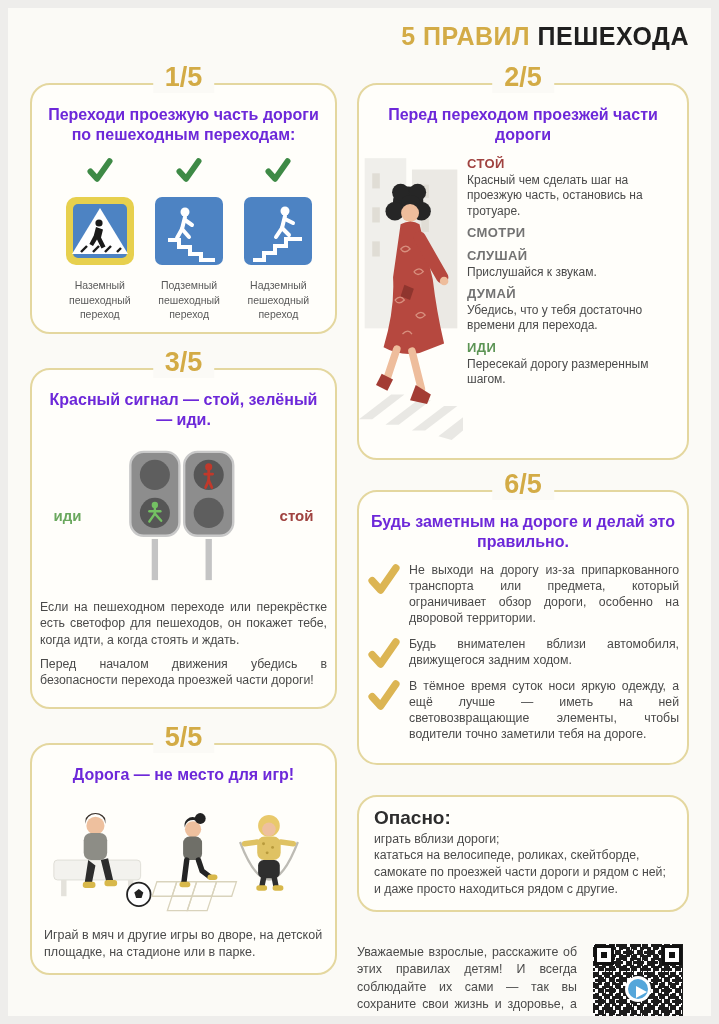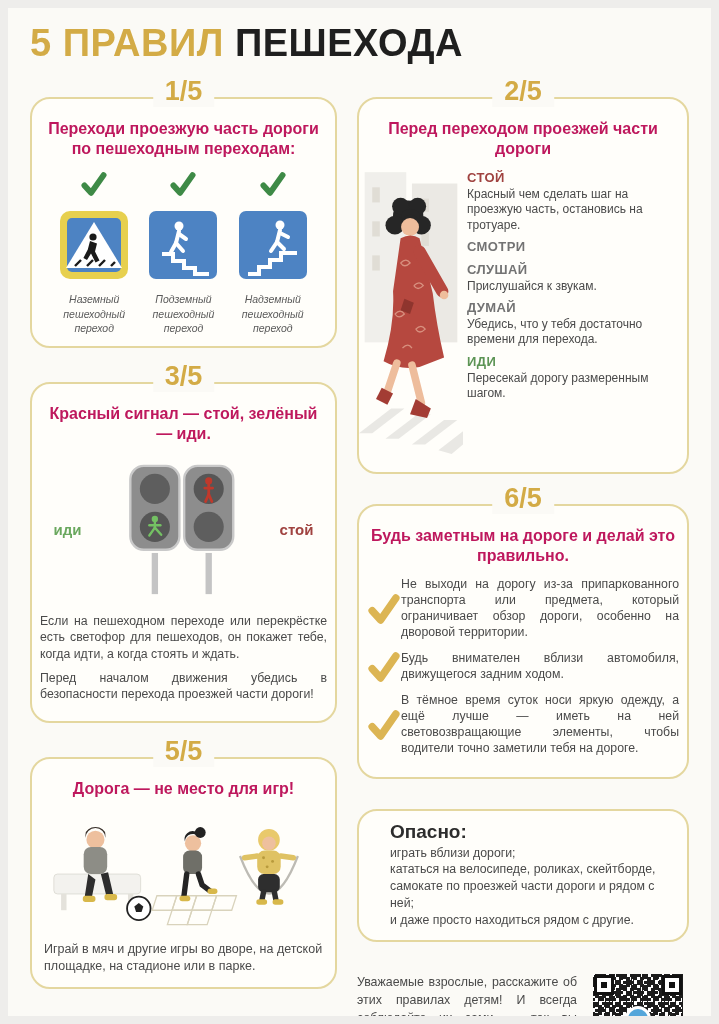--- a/index.html
+++ b/index.html
@@ -7,7 +7,7 @@
               font-family:"Liberation Sans", sans-serif; }
   .poster { position:absolute; inset:8px; background:#fbfaf6; padding:14px 22px 10px; overflow:hidden; }
 
-  .main-title { text-align:left; font-size:38px; font-weight:800; letter-spacing:.5px; color:#1f1f1f; }
+  .main-title { text-align:right; font-size:25px; font-weight:800; letter-spacing:.5px; color:#1f1f1f; }
   .main-title .accent { color:#d3ab46; }
 
   .columns { display:flex; gap:20px; margin-top:32px; }

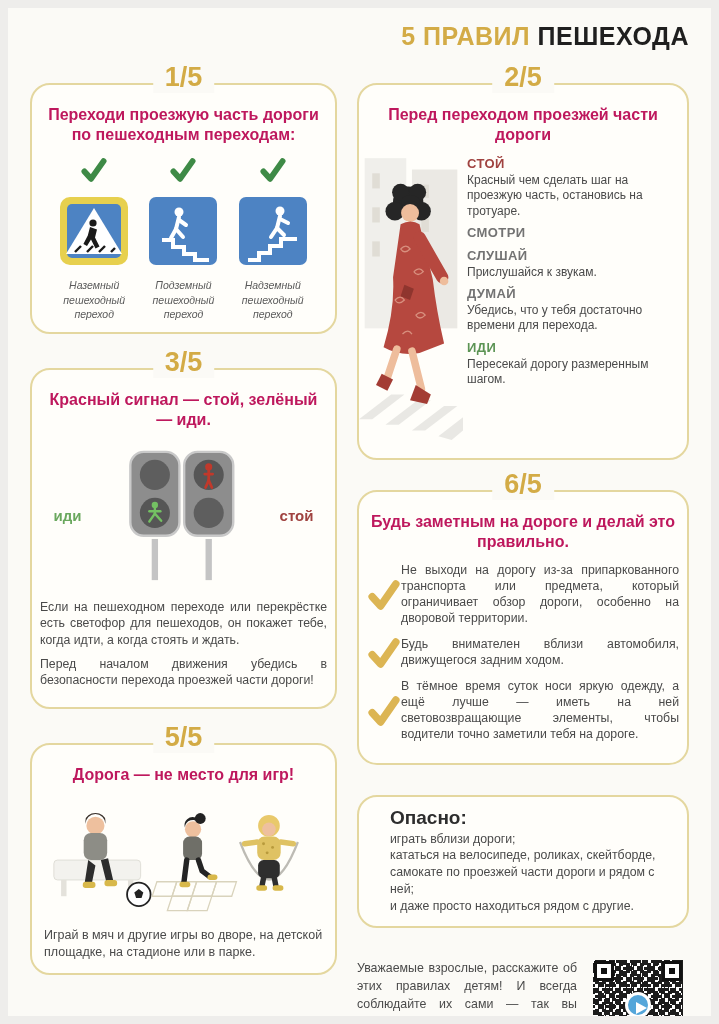--- a/index.html
+++ b/index.html
@@ -18,7 +18,7 @@
   .card { position:relative; border:2px solid #e4d79f; border-radius:20px; background:#fffefa; padding:12px 8px 10px; }
   .badge { position:absolute; top:-24px; left:50%; transform:translateX(-50%);
            background:#fbfaf6; padding:0 12px; font-size:27px; font-weight:900; color:#d3ab46; line-height:1.2; }
-  .card-title { text-align:center; font-weight:700; color:#be185d; font-size:16px; line-height:1.28; margin:8px 2px 10px; }
+  .card-title { text-align:center; font-weight:700; color:#6d28d9; font-size:16px; line-height:1.28; margin:8px 2px 10px; }
 
   
   .signs-row { display:flex; justify-content:center; padding:0 4px;font-style:italic; }

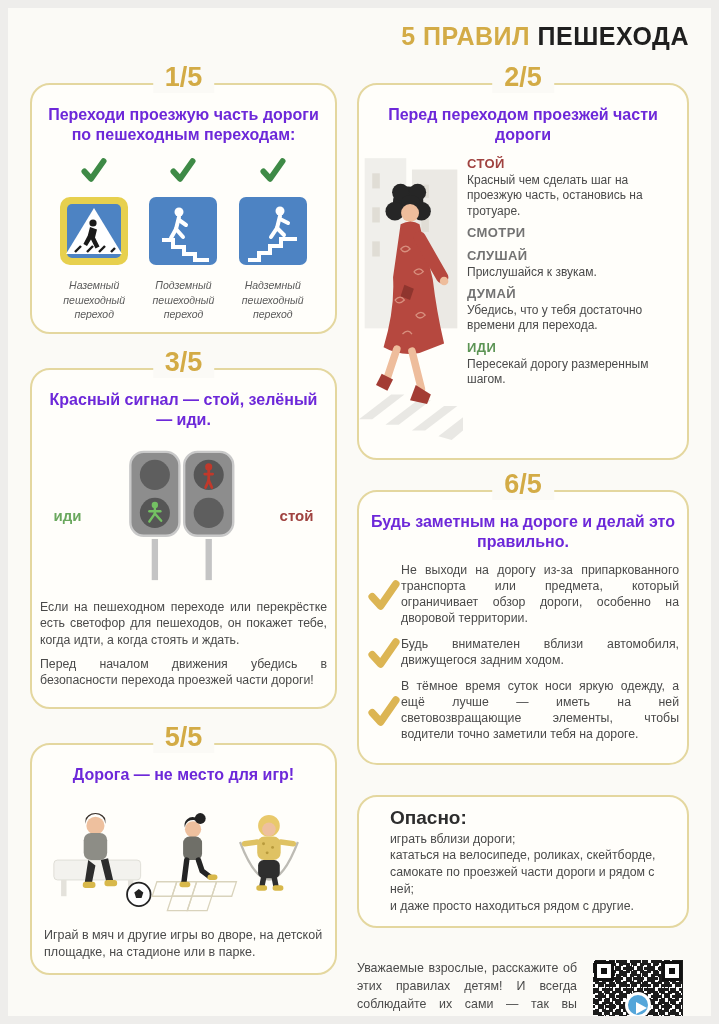--- a/index.html
+++ b/index.html
@@ -21,7 +21,7 @@
   .card-title { text-align:center; font-weight:700; color:#6d28d9; font-size:16px; line-height:1.28; margin:8px 2px 10px; }
 
   
-  .signs-row { display:flex; justify-content:center; padding:0 4px;font-style:italic; }
+  .signs-row { display:flex; justify-content:flex-end; padding:0 4px; }
   .sign-col { width:32%; display:flex; flex-direction:column; align-items:center; }
   .sign-col .check { margin-bottom:12px; }
   .sign-caption { font-size:10.5px; color:#5a5a5a; text-align:center; line-height:1.4; margin-top:12px; }

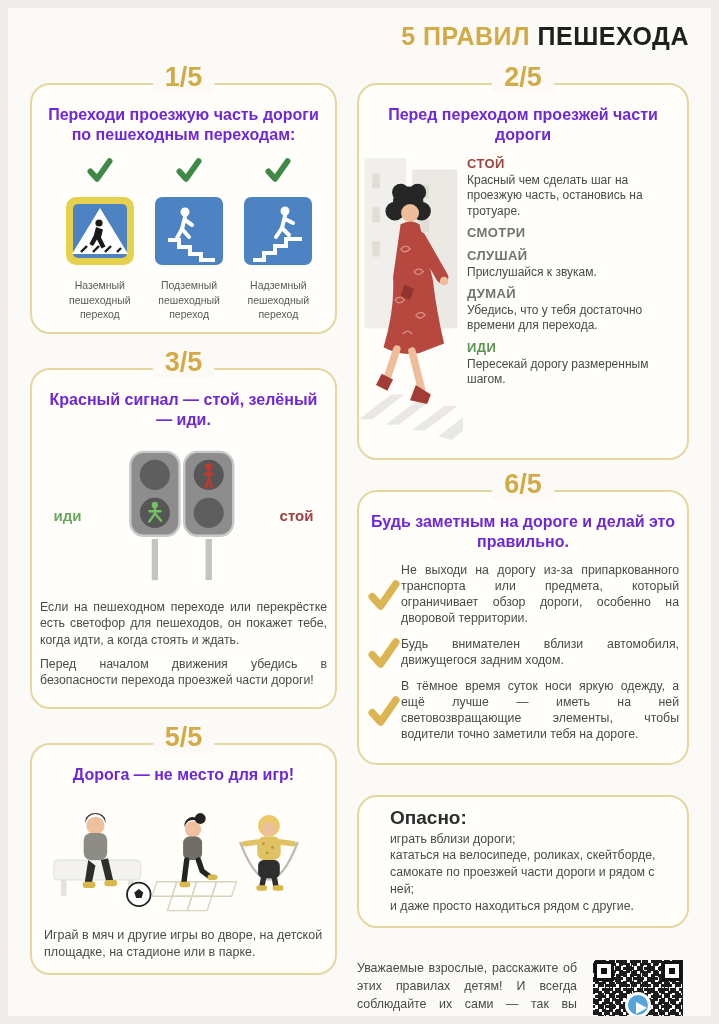--- a/index.html
+++ b/index.html
@@ -42,7 +42,7 @@
   .para { font-size:12.3px; color:#4a4a4a; line-height:1.33; text-align:justify; margin-bottom:8px; }
 
   
-  .bullet { display:flex; gap:0; margin-bottom:10px; align-items:center; }
+  .bullet { display:flex; gap:8px; margin-bottom:10px; }
   .bullet svg { flex:0 0 34px; }
   .bullet-text { font-size:12.3px; color:#4a4a4a; line-height:1.3; text-align:justify; }
 

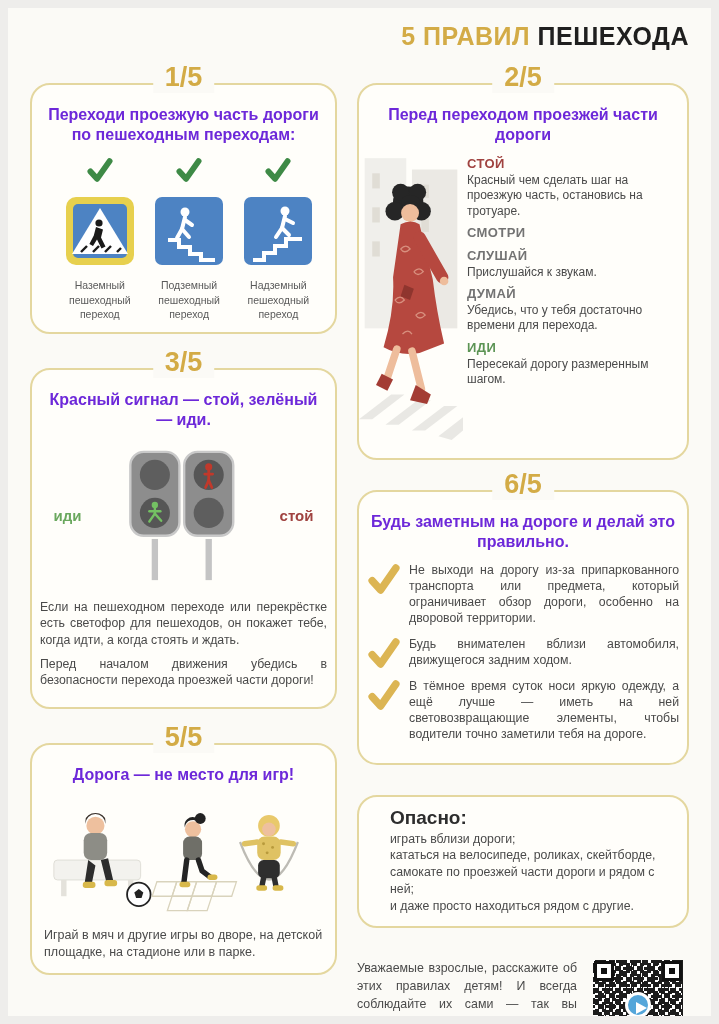--- a/index.html
+++ b/index.html
@@ -346,7 +346,7 @@
         </div>
       </div>
 
-      <div class="card" style="padding:10px 31px 12px;">
+      <div class="card" style="padding:10px 15px 12px;">
         <div class="danger-title">Опасно:</div>
         <div class="danger-line">играть вблизи дороги;</div>
         <div class="danger-line">кататься на велосипеде, роликах, скейтборде, самокате по проезжей части дороги и рядом с ней;</div>

